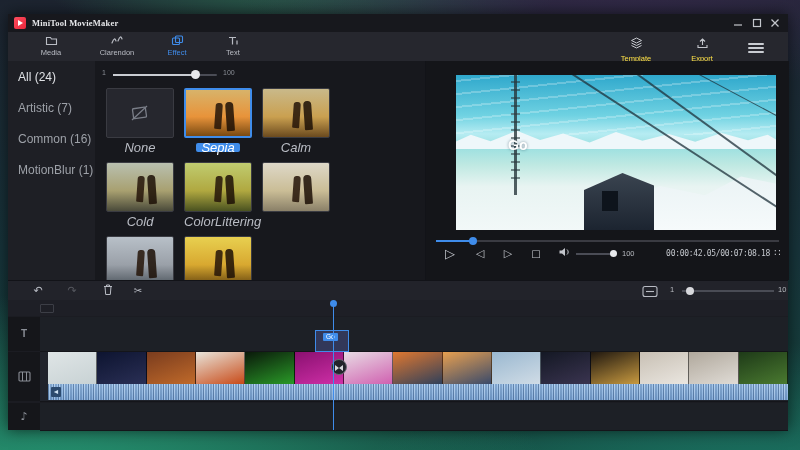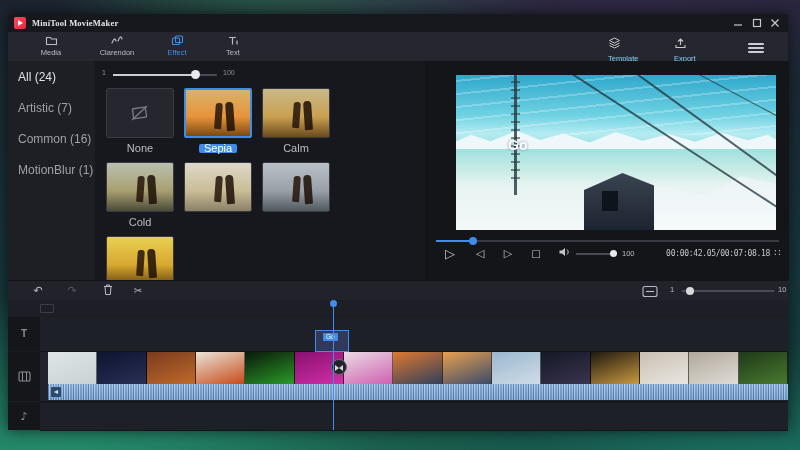--- a/index.html
+++ b/index.html
@@ -34,7 +34,7 @@
   .tab.active{color:#3f8cea;}
   .tab:nth-of-type(1){left:14px}.tab:nth-of-type(2){left:80px}
   .tab:nth-of-type(3){left:140px}.tab:nth-of-type(4){left:196px}
-  .rtool{top:3px;width:56px;height:24px;color:#7dd3fc;}
+  .rtool{top:3px;width:56px;height:24px;text-align:center;color:#fde047;}
   .rtool .tlabel{font-size:7.5px;margin-top:1px;}
   #tool-template{left:600px;} #tool-export{left:666px;}
   #hamburger{left:740px;top:9px;width:16px;}

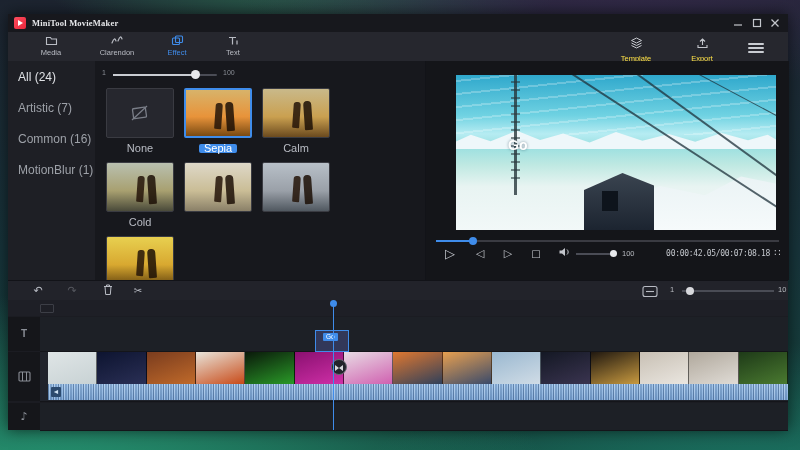--- a/index.html
+++ b/index.html
@@ -58,7 +58,7 @@
   .fx-thumb{width:66px;height:48px;border:1px solid #3a3b42;border-radius:2px;
     position:relative;overflow:hidden;background:#26272e;}
   .fx.sel .fx-thumb{border:2px solid #3f8cea;width:64px;height:46px;}
-  .fx-label{font-size:11px;color:#b9bcc4;margin-top:3px;display:inline-block;line-height:9px;}
+  .fx-label{font-size:13px;color:#b9bcc4;margin-top:3px;display:inline-block;line-height:9px;font-style:italic;}
   .fx.sel .fx-label{background:#3f8cea;color:#fff;border-radius:2px;padding:0 5px;}
   .fx-art:before{content:"";position:absolute;left:46%;top:28%;width:7px;height:26px;
     background:#241408;border-radius:3px 3px 1px 1px;transform:rotate(4deg);opacity:.85;}

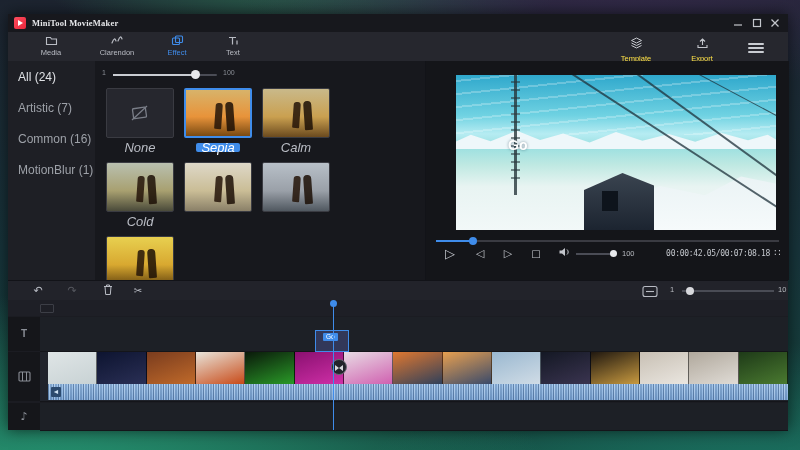--- a/index.html
+++ b/index.html
@@ -272,6 +272,10 @@
         <div class="fx-label">Cold</div>
       </div>
       <div class="fx">
+        <div class="fx-thumb fx-art" style="background: linear-gradient(rgb(192, 204, 112) 0%, rgb(176, 168, 64) 58%, rgb(74, 82, 32) 100%);"></div>
+        <div class="fx-label">ColorLittering</div>
+      </div>
+      <div class="fx">
         <div class="fx-thumb fx-art" style="background: linear-gradient(rgb(222, 216, 200) 0%, rgb(202, 189, 150) 58%, rgb(138, 128, 104) 100%);"></div>
         <div class="fx-label"></div>
       </div>

